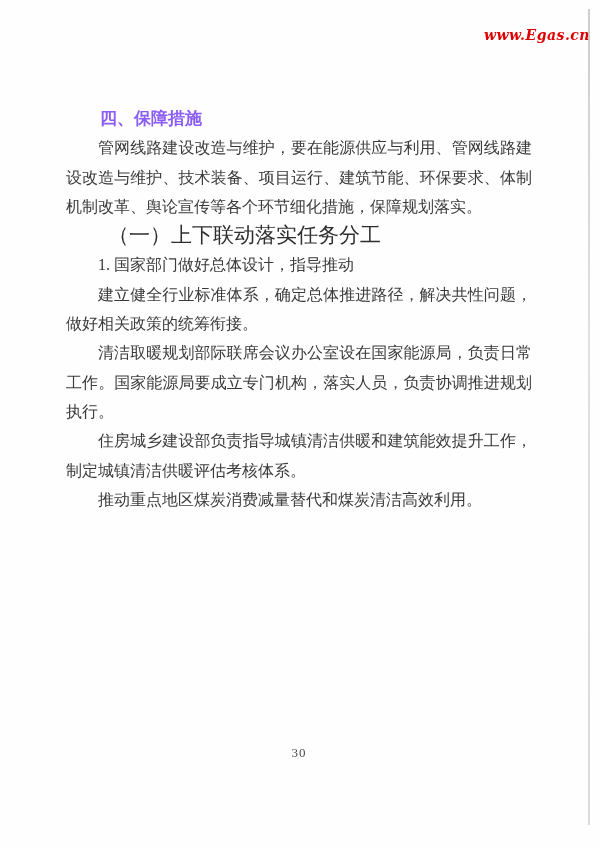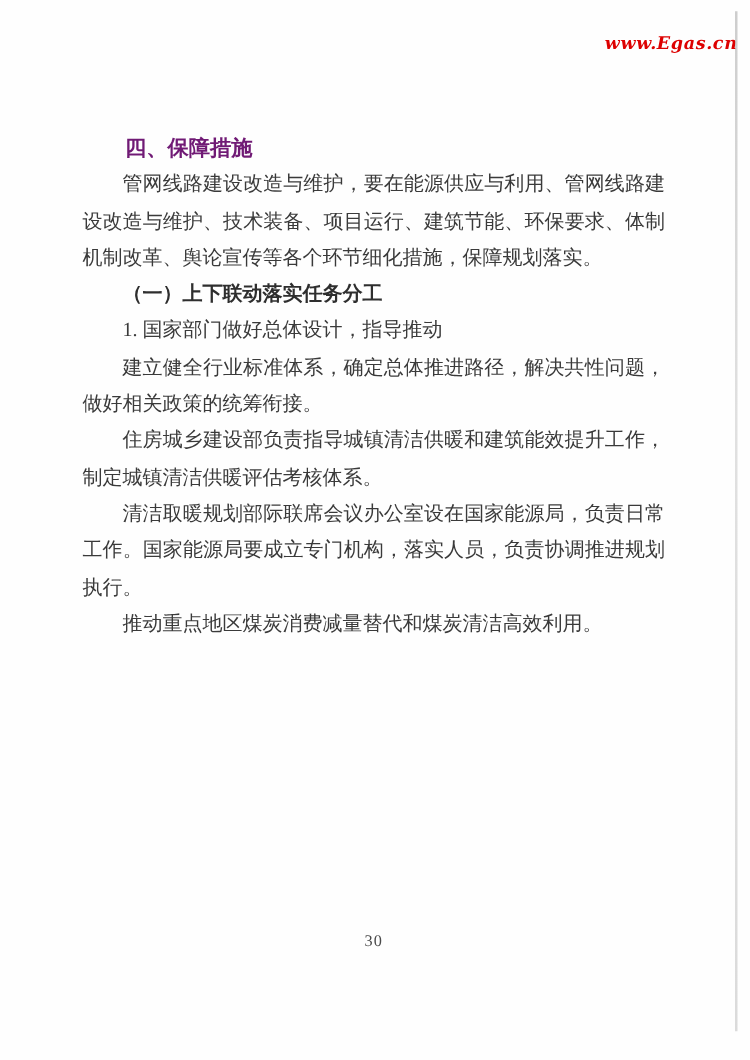--- a/index.html
+++ b/index.html
@@ -51,7 +51,7 @@
     font-family: "Liberation Sans", "DejaVu Sans", sans-serif;
     font-size: 17px;
     font-weight: 700;
-    color: #701a75;
+    color: #8b5cf6;
     line-height: 29.3px;
   }
   .subheading {

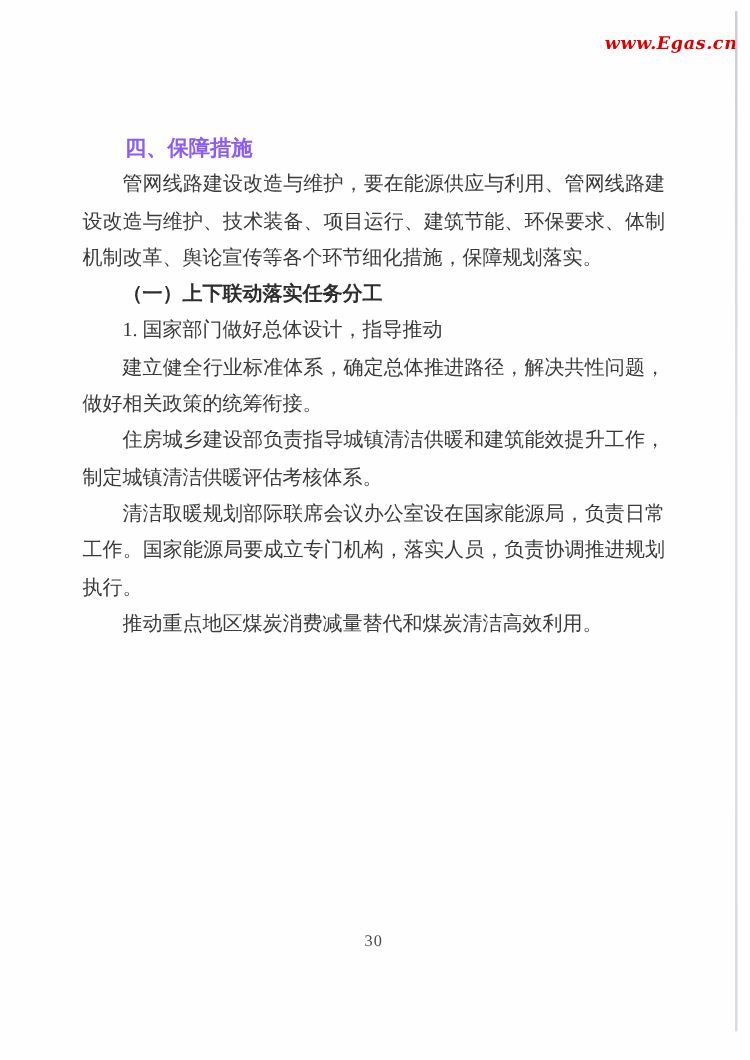--- a/index.html
+++ b/index.html
@@ -55,8 +55,8 @@
     line-height: 29.3px;
   }
   .subheading {
-    font-size: 16px;
-    font-weight: 700;
+    font-size: 21px;
+    font-weight: 400;
     color: #2e2e2e;
     line-height: 29.3px;
   }

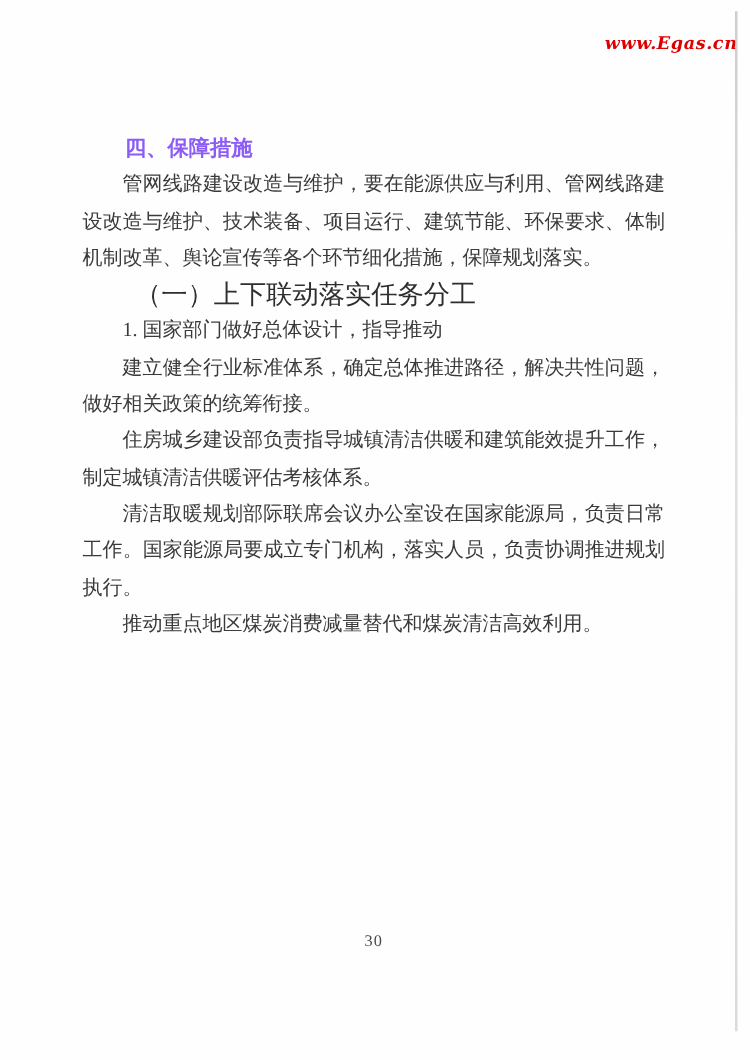--- a/index.html
+++ b/index.html
@@ -96,9 +96,9 @@
 
 
 
+    <p class="body">清洁取暖规划部际联席会议办公室设在国家能源局，负责日常工作。国家能源局要成立专门机构，落实人员，负责协调推进规划执行。</p>
+
     <p class="body">住房城乡建设部负责指导城镇清洁供暖和建筑能效提升工作，制定城镇清洁供暖评估考核体系。</p>
-
-    <p class="body">清洁取暖规划部际联席会议办公室设在国家能源局，负责日常工作。国家能源局要成立专门机构，落实人员，负责协调推进规划执行。</p>
 
     <p class="body">推动重点地区煤炭消费减量替代和煤炭清洁高效利用。</p>
   </div>

